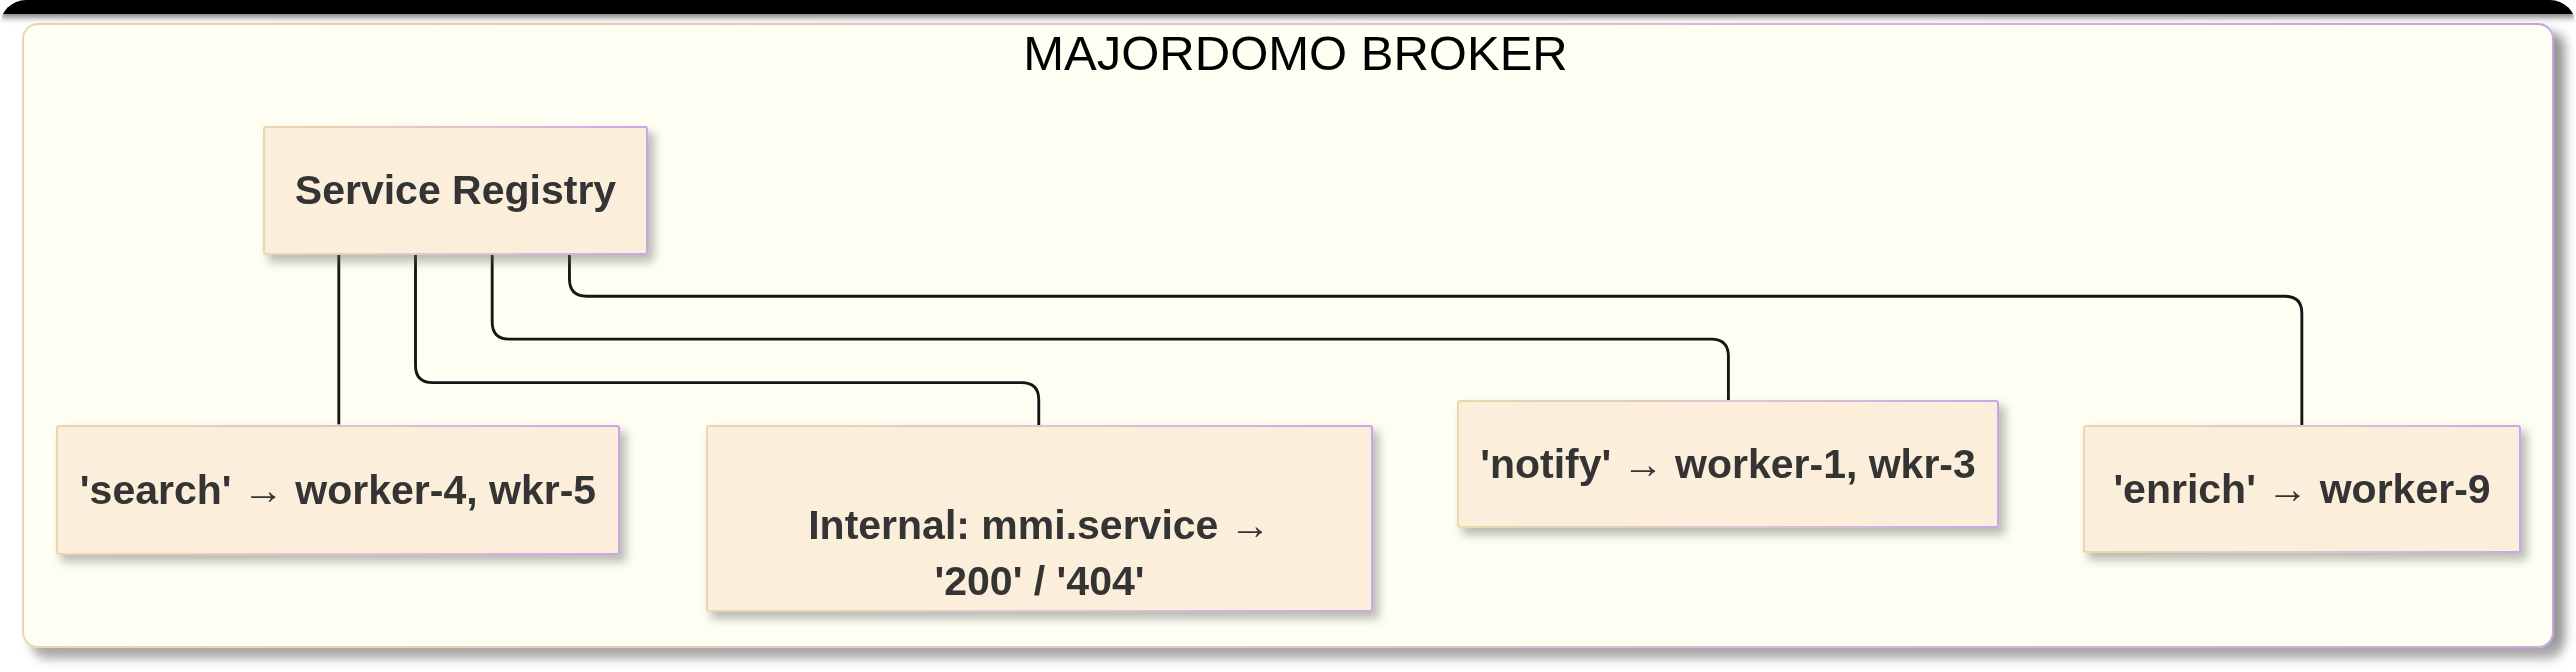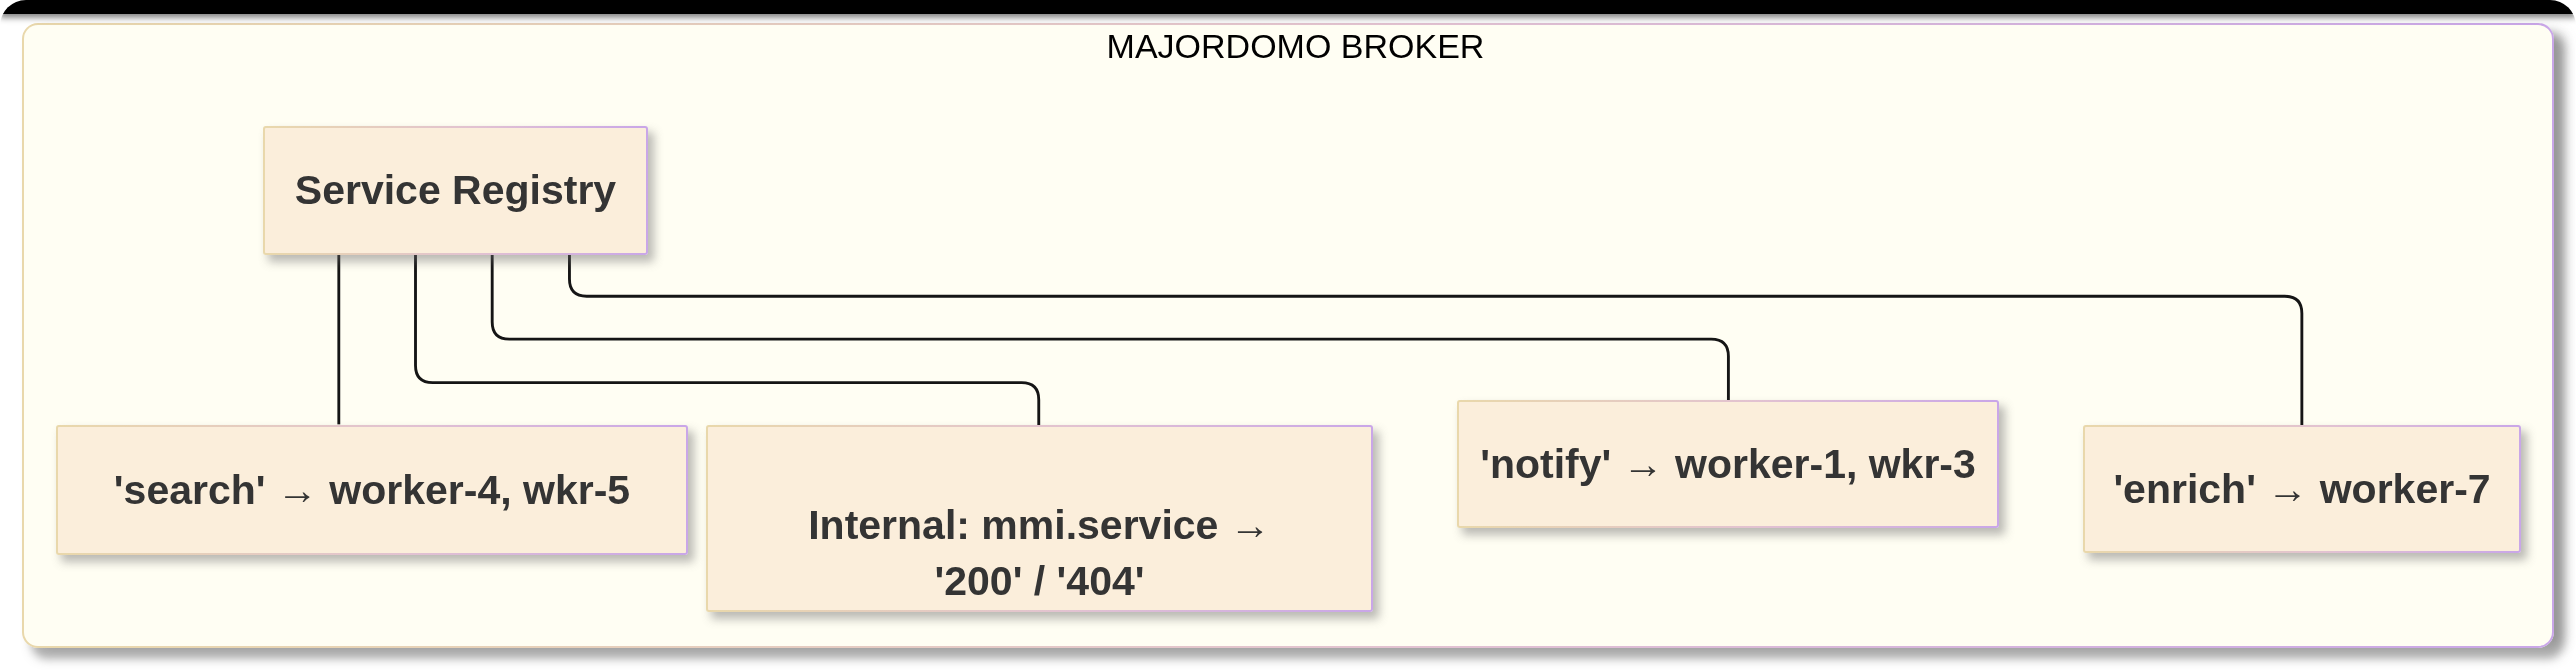--- a/index.html
+++ b/index.html
@@ -49,7 +49,7 @@
     left: 15px; right: 0;
     top: 29px;
     text-align: center;
-    font-size: 34px;
+    font-size: 49px;
     line-height: 1;
     letter-spacing: 0px;
     color: var(--title-text, #000000);

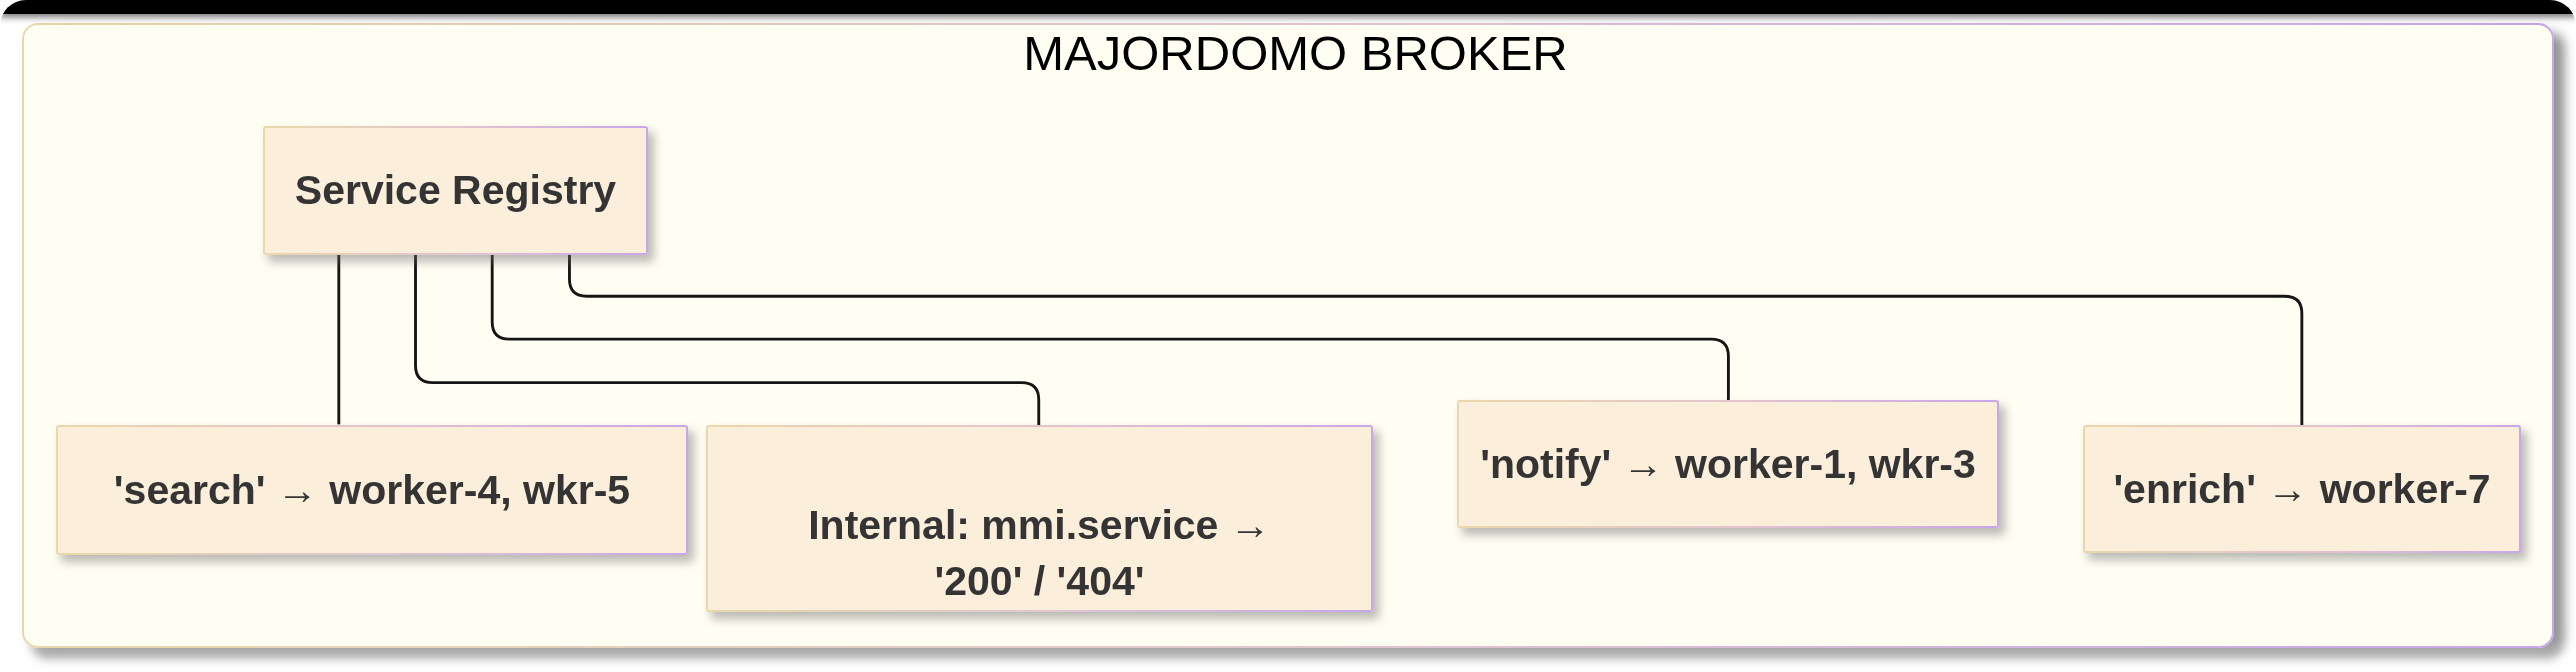--- a/index.html
+++ b/index.html
@@ -92,7 +92,7 @@
   .node-label { display: inline-block; padding: 0 10.3px; }
 
   .node--service-registry { left: 263px;  top: 126px; width: 385px;  height: 129px; }
-  .node--search           { left: 56px;   top: 425px; width: 632px;  height: 130px; }
+  .node--search           { left: 56px;   top: 425px; width: 564px;  height: 130px; }
   .node--mmi              { left: 706px; top: 425px; width: 667px; height: 187px; align-items: flex-end; }
   .node--mmi .node-label  { max-width: 572px; }
   .node--notify           { left: 1457px; top: 400px; width: 542px;  height: 128px; }

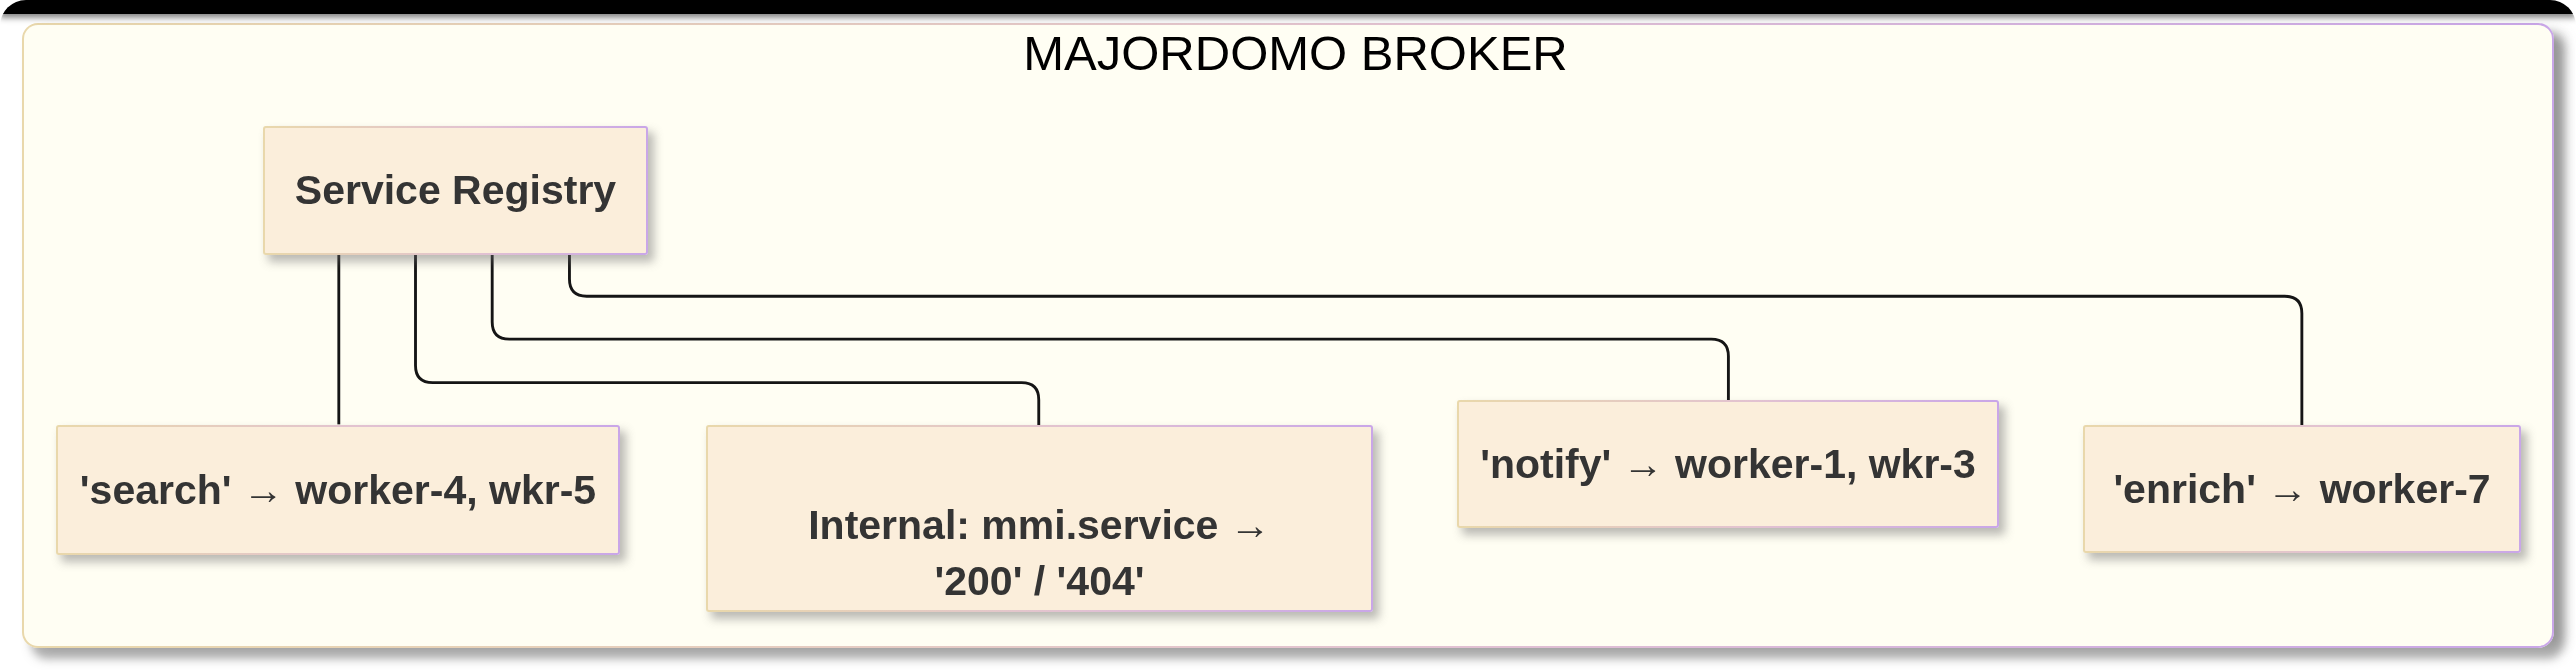--- a/index.html
+++ b/index.html
@@ -133,7 +133,7 @@
   </div>
 
   <div class="node node--enrich">
-    <span class="node-label">'enrich' → worker-7</span>
+    <span class="node-label">'enrich' → worker-9</span>
   </div>
 
 </div>

